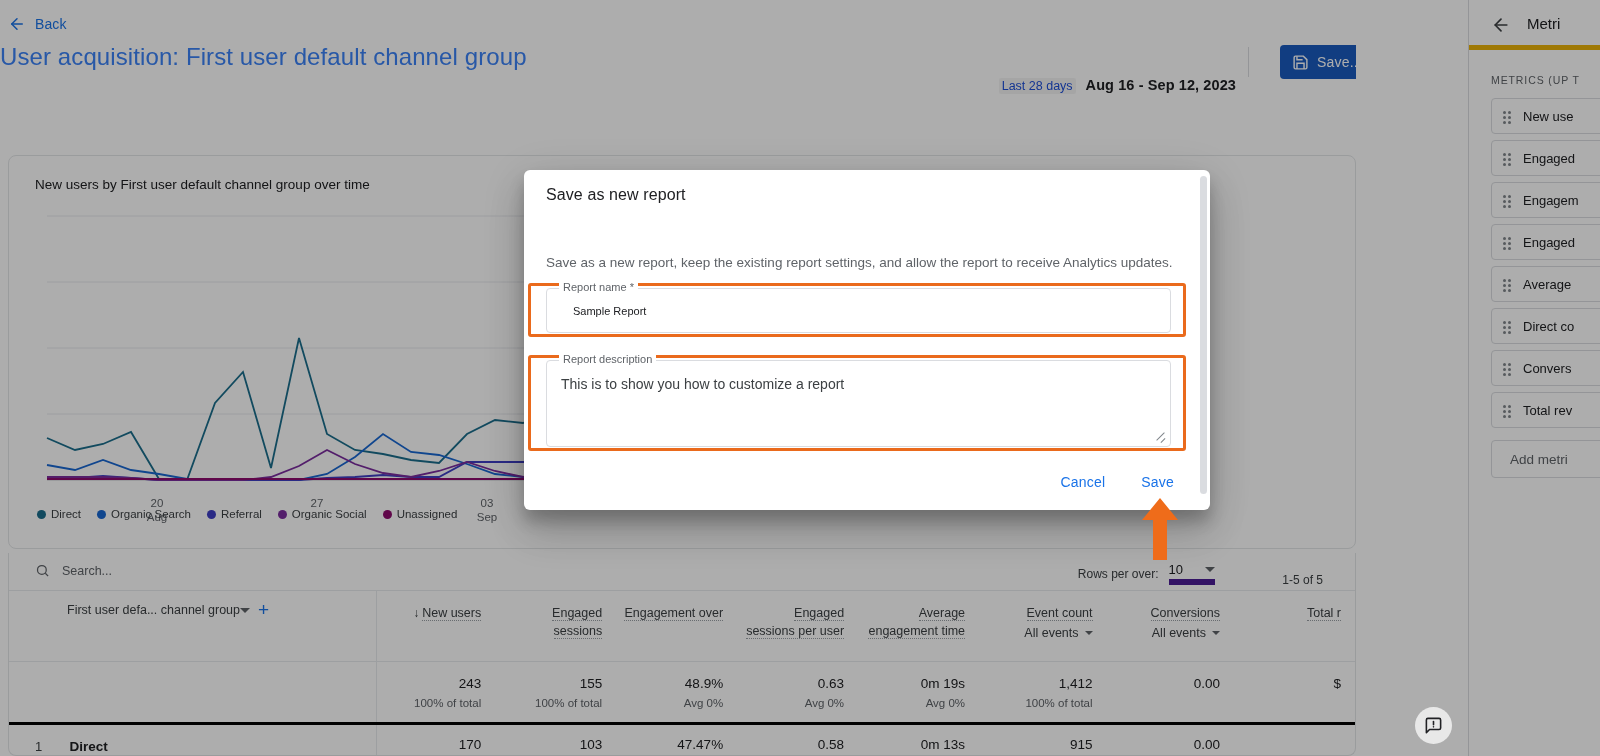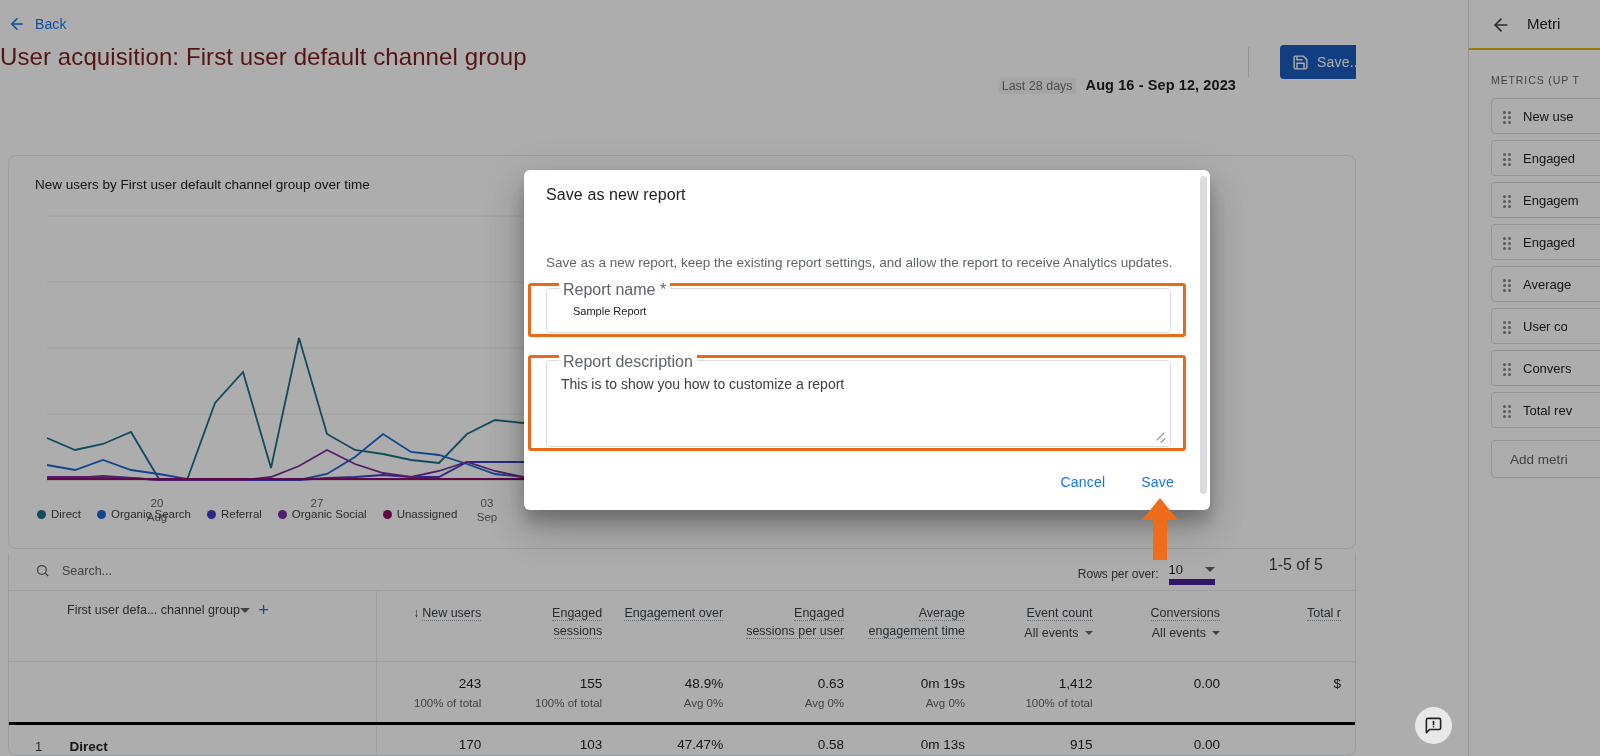--- a/index.html
+++ b/index.html
@@ -132,7 +132,7 @@
     position: absolute; left: 1468px; top: 0; width: 132px; height: 756px;
     background: #fff; border-left: 1px solid #dadce0; overflow: hidden;
   }
-  .side-head { position: relative; height: 50px; border-bottom: 2px solid #eab308; text-decoration: underline; }
+  .side-head { position: relative; height: 50px; border-bottom: 5px solid #eab308; text-decoration: underline; }
   .side-back { position: absolute; left: 22px; top: 15px; width: 20px; height: 20px; color: #3c4043; cursor: pointer; }
   .side-title { position: absolute; left: 58px; top: 15px; font-size: 15px; color: #202124; white-space: nowrap; }
   .side-section { font-size: 10.5px; letter-spacing: .9px; color: #5f6368; padding: 24px 0 6px 22px; white-space: nowrap; }

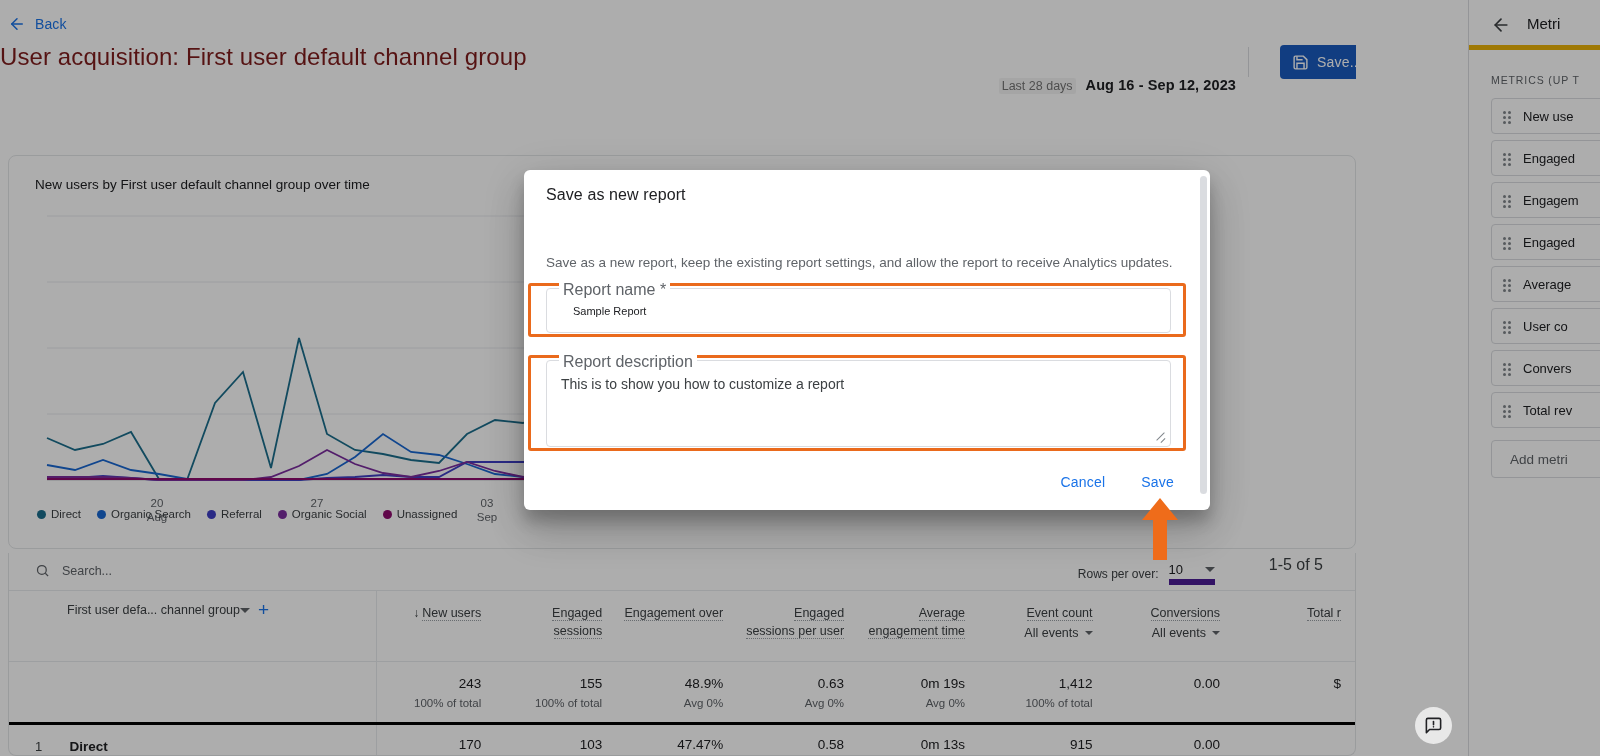--- a/index.html
+++ b/index.html
@@ -33,7 +33,7 @@
   .back-label { font-size: 14px; color: #1a73e8; letter-spacing: .1px; }
   .page-title {
     position: absolute; left: 0px; top: 43px;
-    font-size: 24px; color: #7f1d1d; letter-spacing: .1px; font-weight: 400;
+    font-size: 24px; color: #3b82f6; letter-spacing: .1px; font-weight: 400;
   }
   .date-block {
     position: absolute; right: 232px; top: 50px;

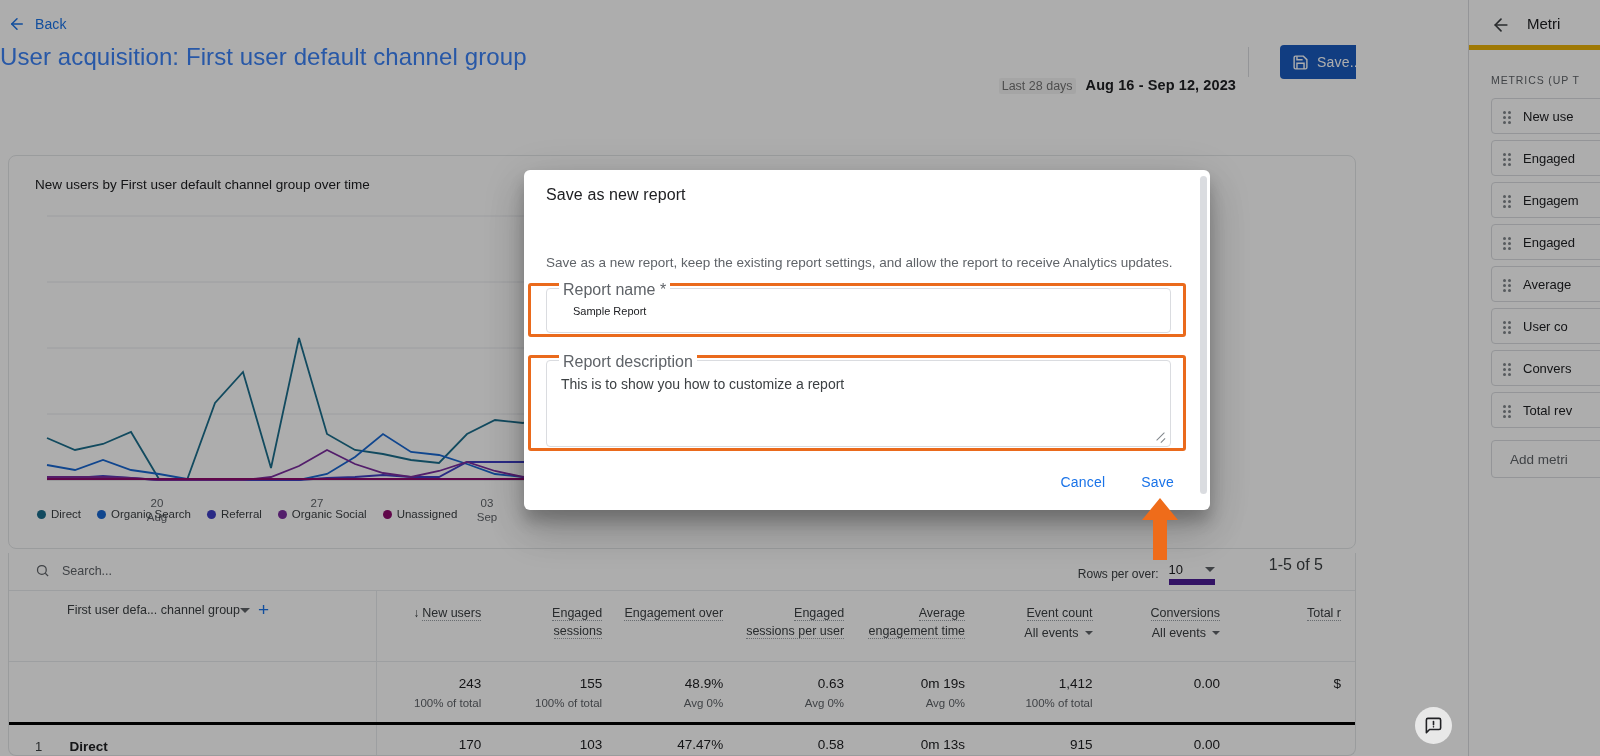--- a/index.html
+++ b/index.html
@@ -39,7 +39,7 @@
     position: absolute; right: 232px; top: 50px;
     display: flex; align-items: baseline; gap: 10px;
   }
-  .date-chip { font-size: 12.5px; color: #737373; background: rgba(60,64,67,.06); padding: 1px 3px; border-radius: 2px; margin-top: 28px;}
+  .date-chip { font-size: 12.5px; color: #1d4ed8; background: rgba(60,64,67,.06); padding: 1px 3px; border-radius: 2px; margin-top: 28px;}
   .date-range { font-size: 14.5px; color: #202124; font-weight: bold; letter-spacing: .1px; }
   .vdiv { position: absolute; right: 219px; top: 47px; width: 1px; height: 30px; background: #dadce0; }
   .save-btn {

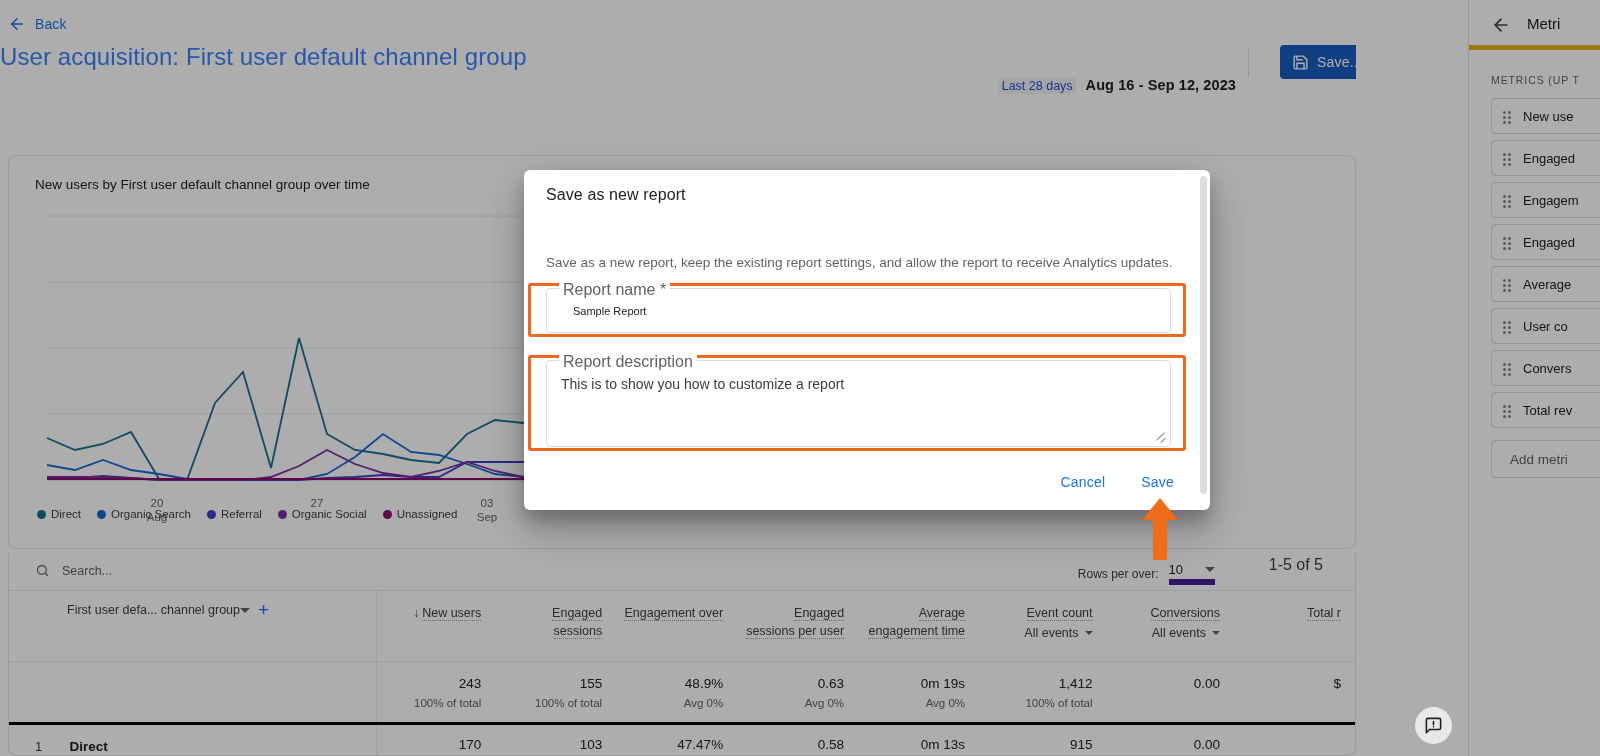--- a/index.html
+++ b/index.html
@@ -186,7 +186,7 @@
   .f-desc { left: 22px; top: 190px; width: 625px; height: 87px; }
   .f-legend {
     position: absolute; left: 12px; top: -8px; background: #fff; padding: 0 4px;
-    font-size: 16px; color: #5f6368;
+    font-size: 11px; color: #5f6368;
   }
   .f-value { position: absolute; left: 26px; top: 16px; font-size: 11px; color: #202124; }
   .f-value-desc { position: absolute; left: 14px; top: 15px; font-size: 14px; color: #3c4043; }

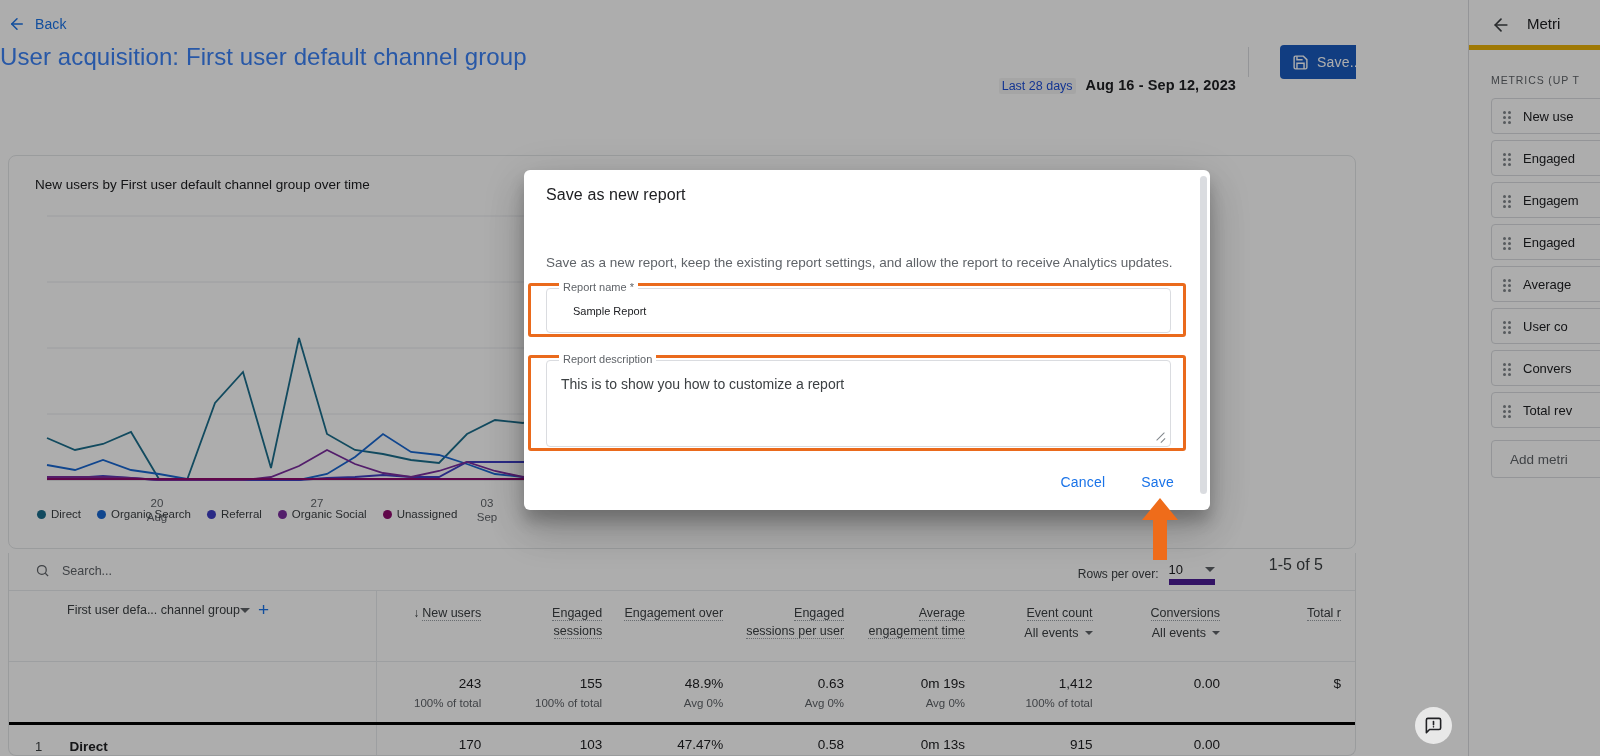--- a/index.html
+++ b/index.html
@@ -508,7 +508,7 @@
             <i></i>
             <i></i>
           </span>
-        <span class="chip-label">User co</span>
+        <span class="chip-label">Direct co</span>
       </div>
       <div class="metric-chip">
         <span class="grip">

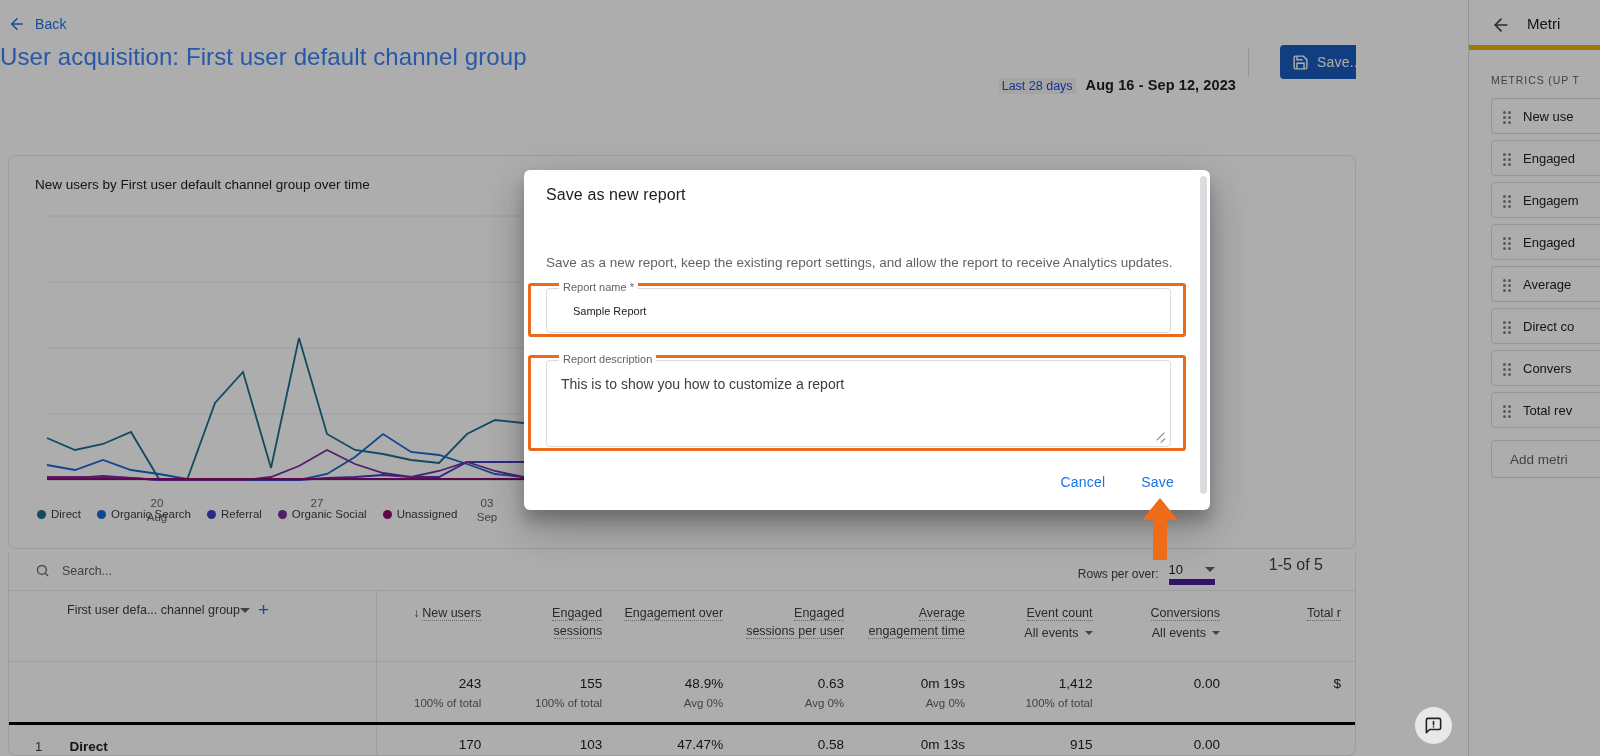--- a/index.html
+++ b/index.html
@@ -91,7 +91,7 @@
   .rpp-value { display: flex; align-items: center; gap: 22px; border-bottom: 6px solid #4c1d95; padding: 0 0 2px 0; }
   .rpp-num { font-size: 13px; color: #202124; }
   .caret { width: 0; height: 0; border-left: 5px solid transparent; border-right: 5px solid transparent; border-top: 5px solid #5f6368; }
-  .range-label { position: absolute; right: 32px; top: 3px; font-size: 16px; color: #3c4043; }
+  .range-label { position: absolute; right: 32px; top: 20px; font-size: 12px; color: #3c4043; }
 
   table.data { width: 1348px; border-collapse: collapse; table-layout: fixed; }
   table.data th, table.data td { padding: 0; vertical-align: top; }

